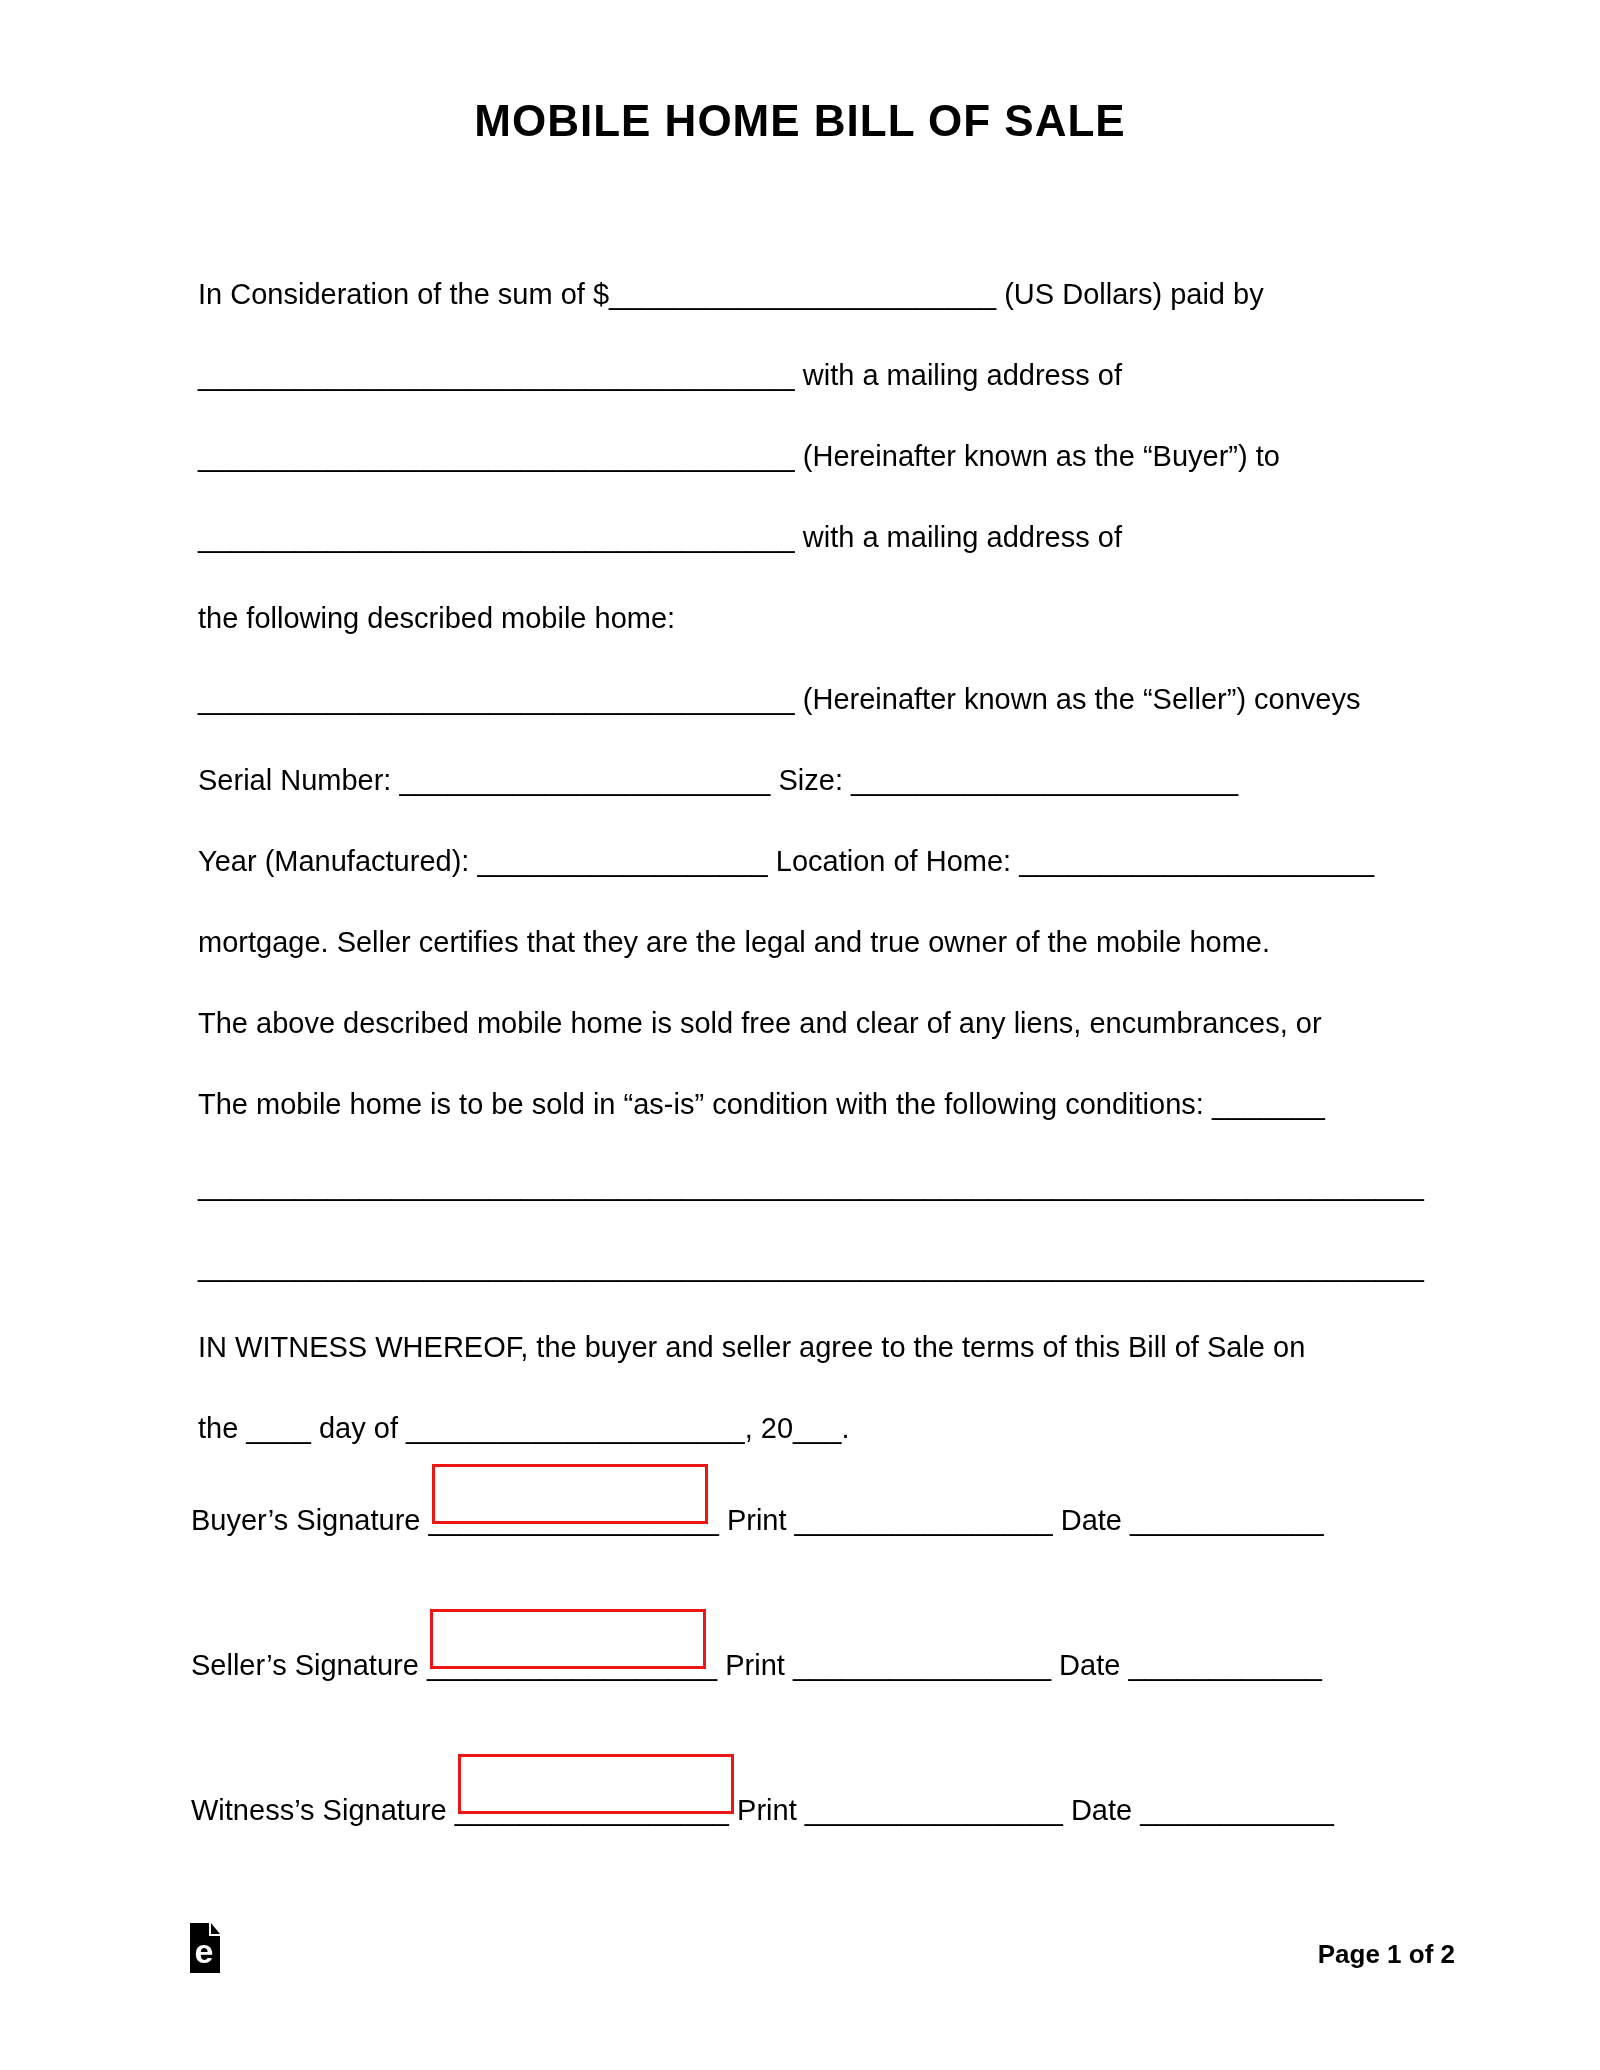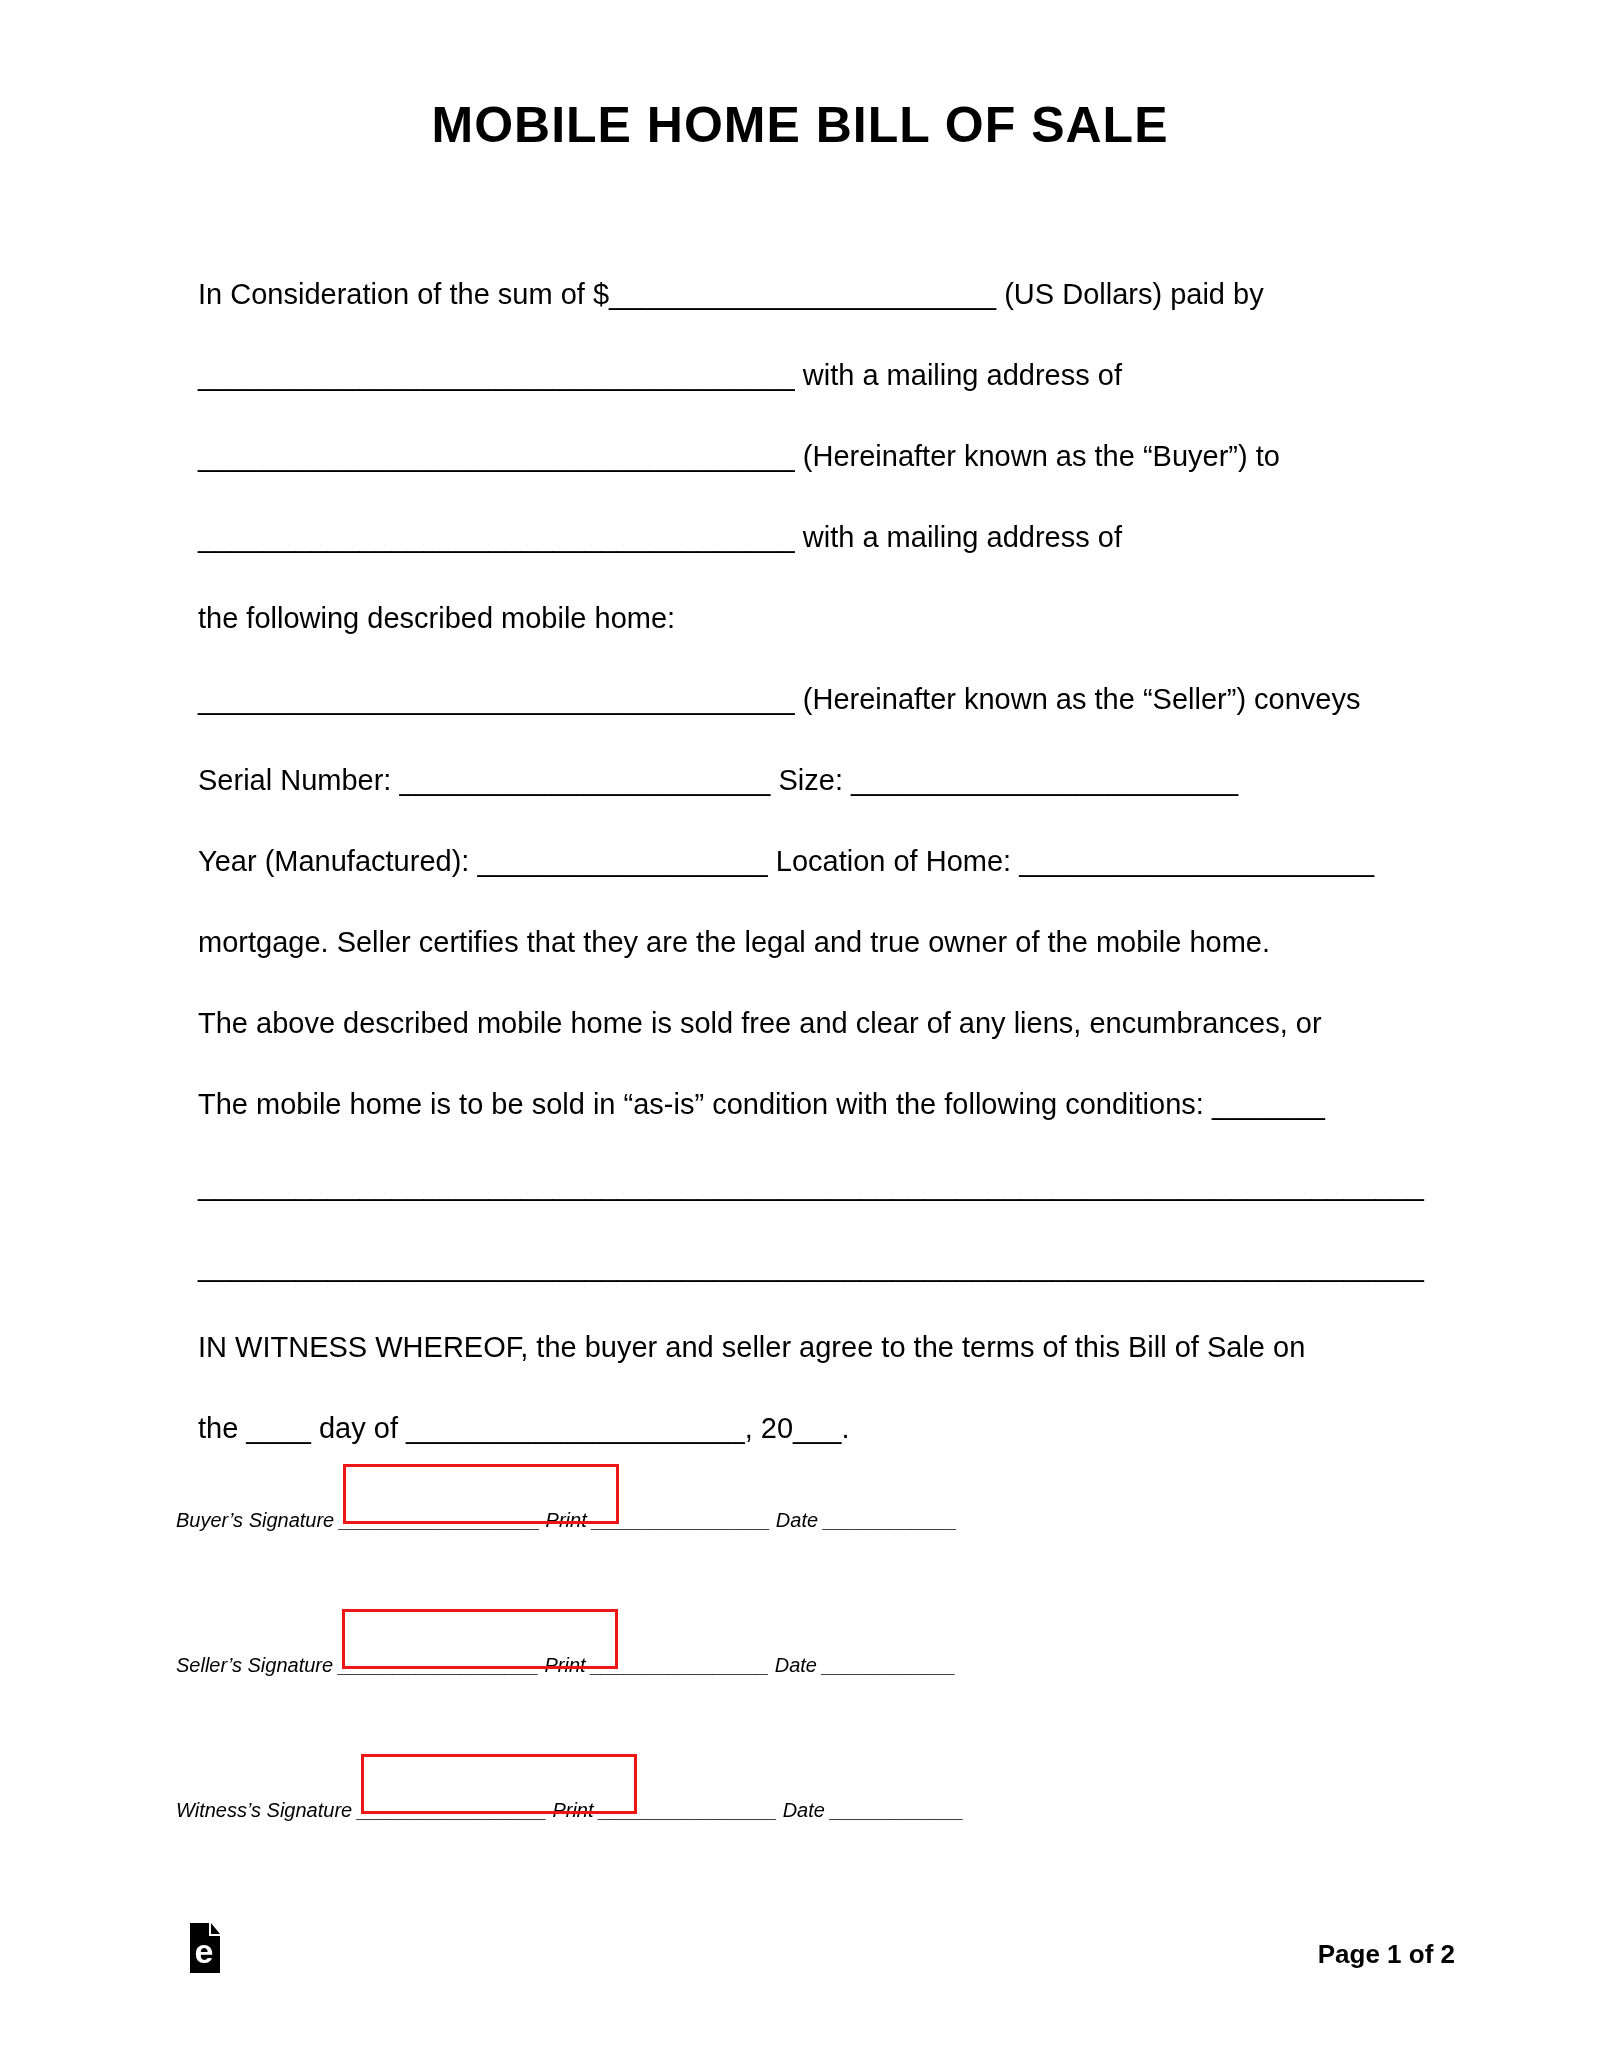--- a/index.html
+++ b/index.html
@@ -19,7 +19,7 @@
     right:0;
     margin:0;
     text-align:center;
-    font-size:50px;
+    font-size:44px;
     font-weight:bold;
     letter-spacing:1px;
   }

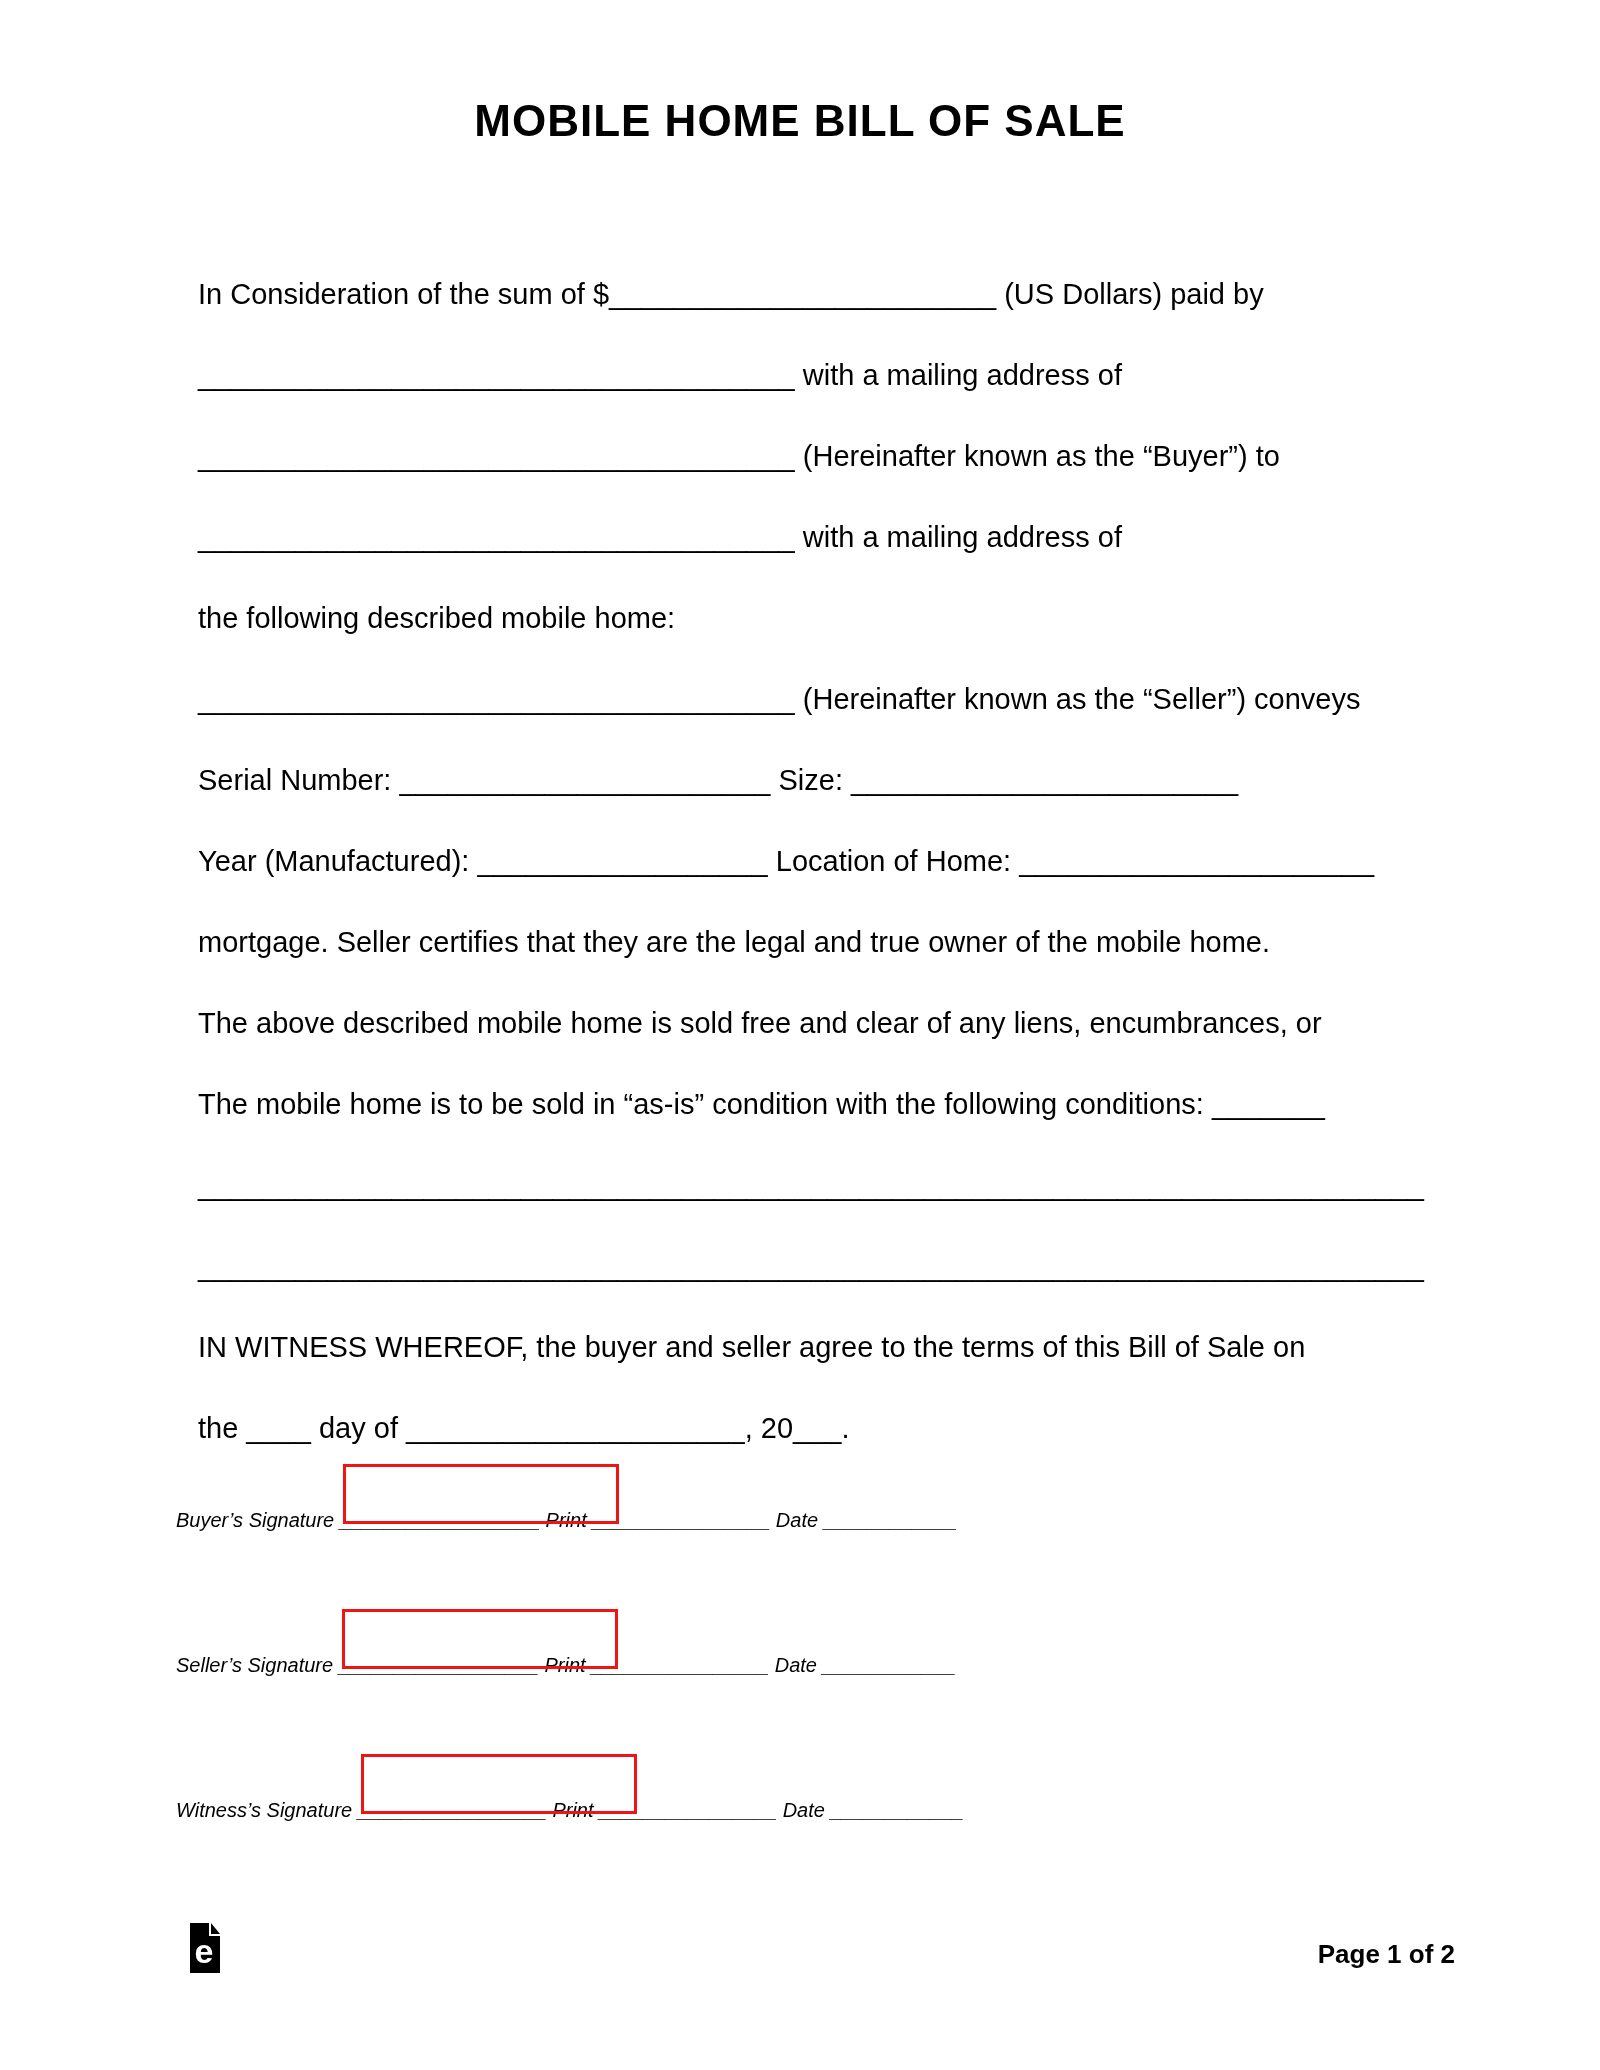--- a/index.html
+++ b/index.html
@@ -37,11 +37,10 @@
   }
   .sig-row{
     position:absolute;
-    left:176px;
-    font-size:20px;
+    left:191px;
+    font-size:29px;
     line-height:40px;
     white-space:nowrap;
-    font-style:italic;
   }
   .sig-blank{
     position:relative;

